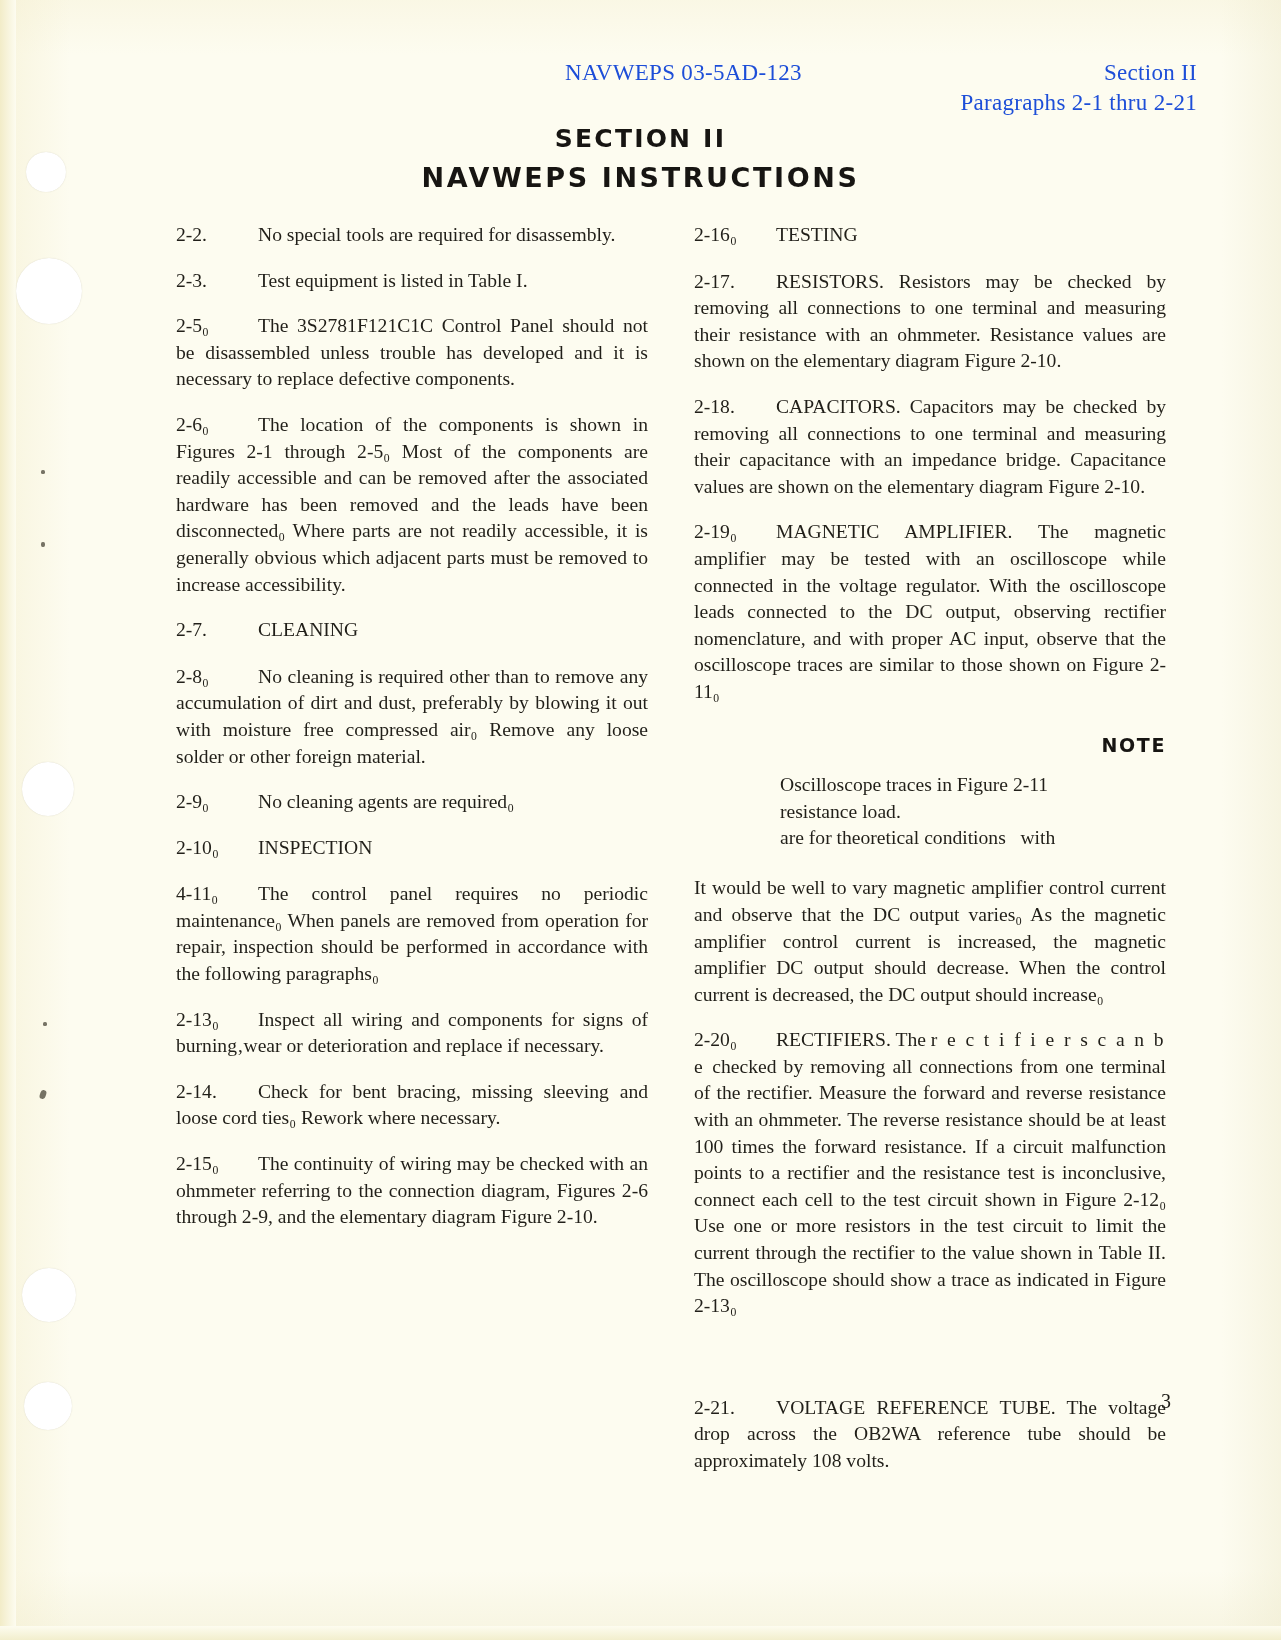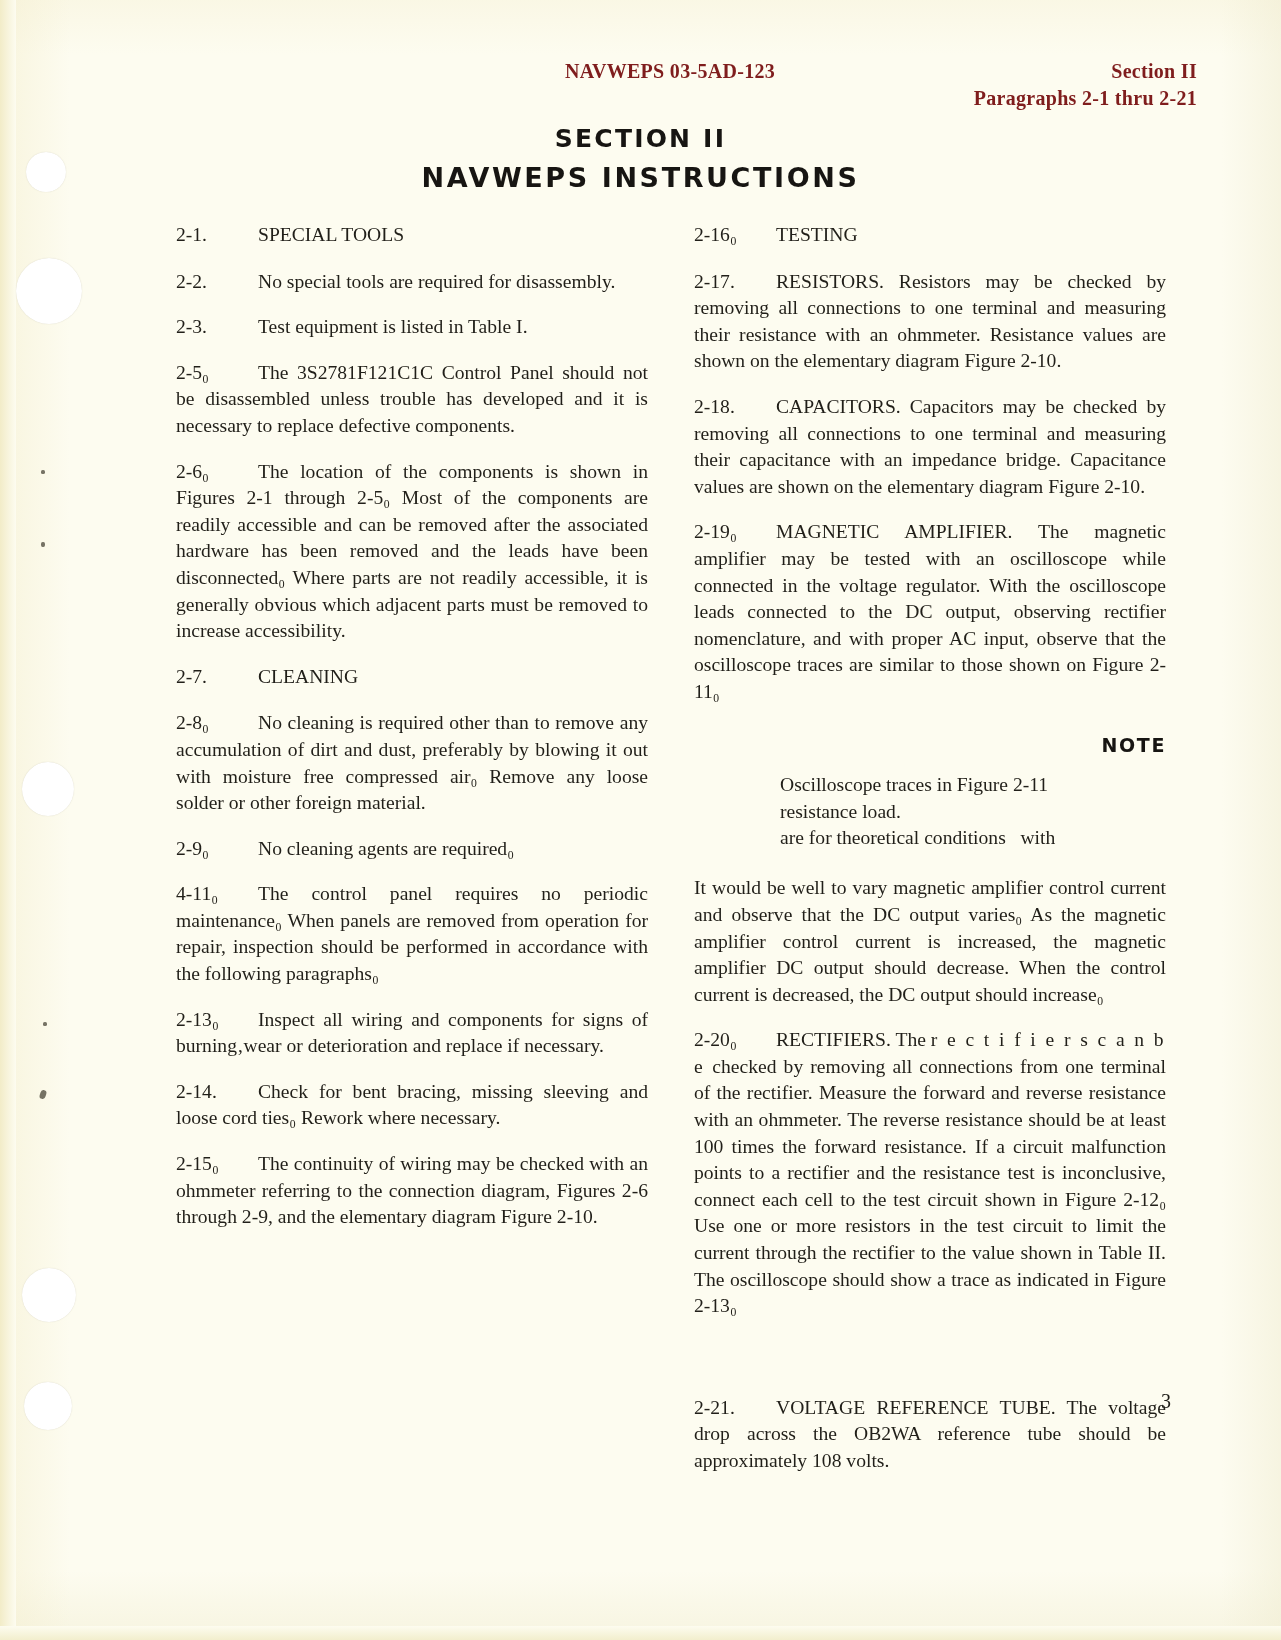--- a/index.html
+++ b/index.html
@@ -73,11 +73,10 @@
   .hdr {
     position: absolute;
     font-family: "Liberation Serif", serif;
-    color: #7f1d1d;
-    font-size: 20px;
+    color: #1d4ed8;
+    font-size: 23px;
     letter-spacing: .3px;
     white-space: nowrap;
-    font-weight: bold;
   }
   #hdr-left  { left: 565px; top: 60px; }
   #hdr-right { right: 84px; top: 60px; text-align: right; }

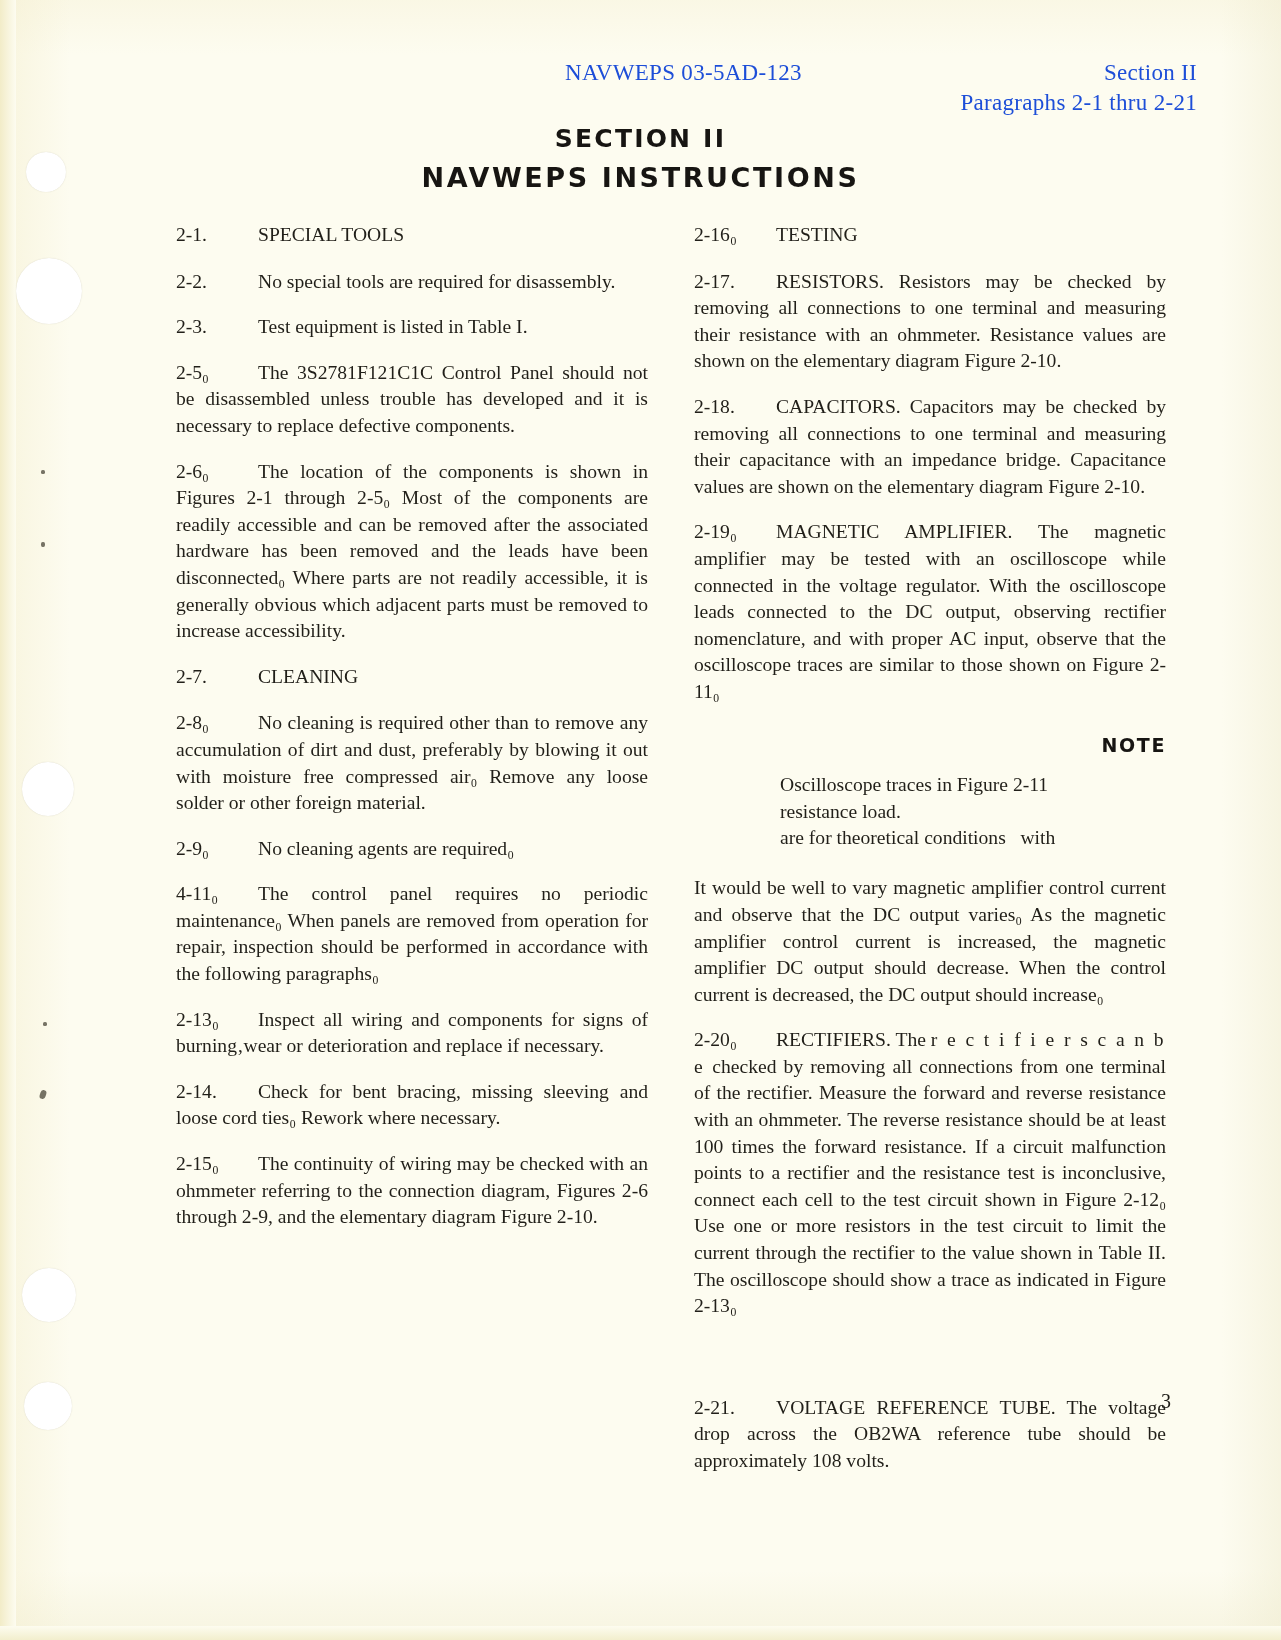--- a/index.html
+++ b/index.html
@@ -182,9 +182,6 @@
 
     <div class="col" id="col-left">
 
-      <p class="para heading">
-        <span class="num">2-1.</span><span>SPECIAL TOOLS</span>
-      </p>
 
       <p class="para">
         <span class="num">2-2.</span><span>No special tools are required for disassembly.</span>

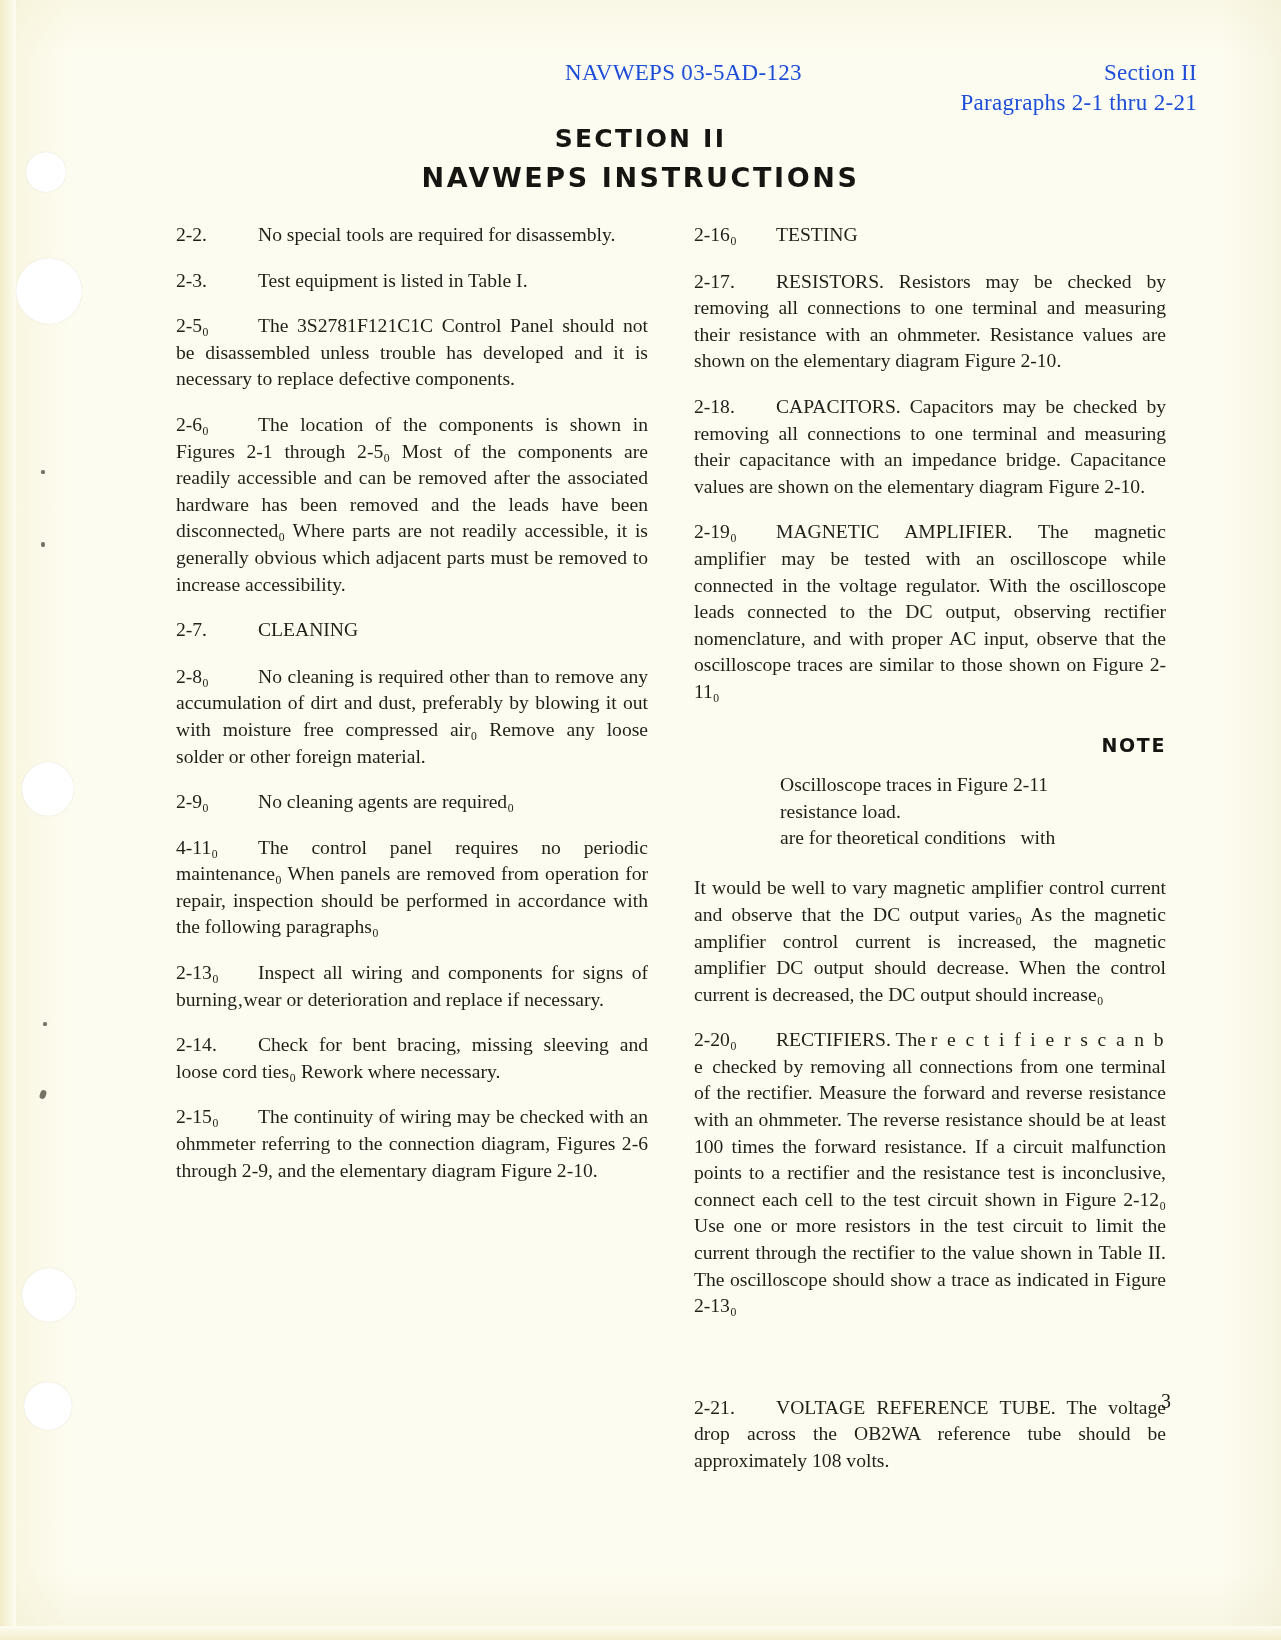--- a/index.html
+++ b/index.html
@@ -212,6 +212,9 @@
         <span class="num">2-9₀</span><span>No cleaning agents are required₀</span>
       </p>
 
+      <p class="para heading">
+        <span class="num">2-10₀</span><span>INSPECTION</span>
+      </p>
 
       <p class="para">
         <span class="num">4-11₀</span><span>The control panel requires no periodic maintenance₀ When panels are removed from operation for repair, inspection should be performed in accordance with the following paragraphs₀</span>

